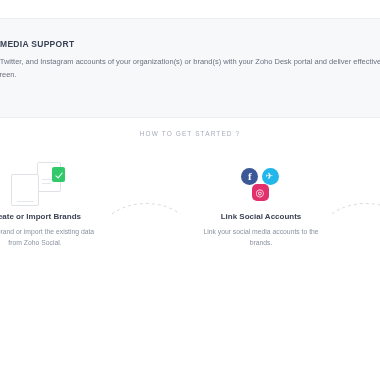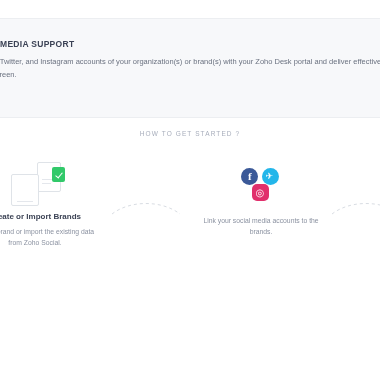--- a/index.html
+++ b/index.html
@@ -265,6 +265,7 @@
           </div>
         </div>
       </div>
+      <div class="card-title">Link Social Accounts</div>
       <div class="card-desc">Link your social media accounts to the brands.</div>
     </div>
 

